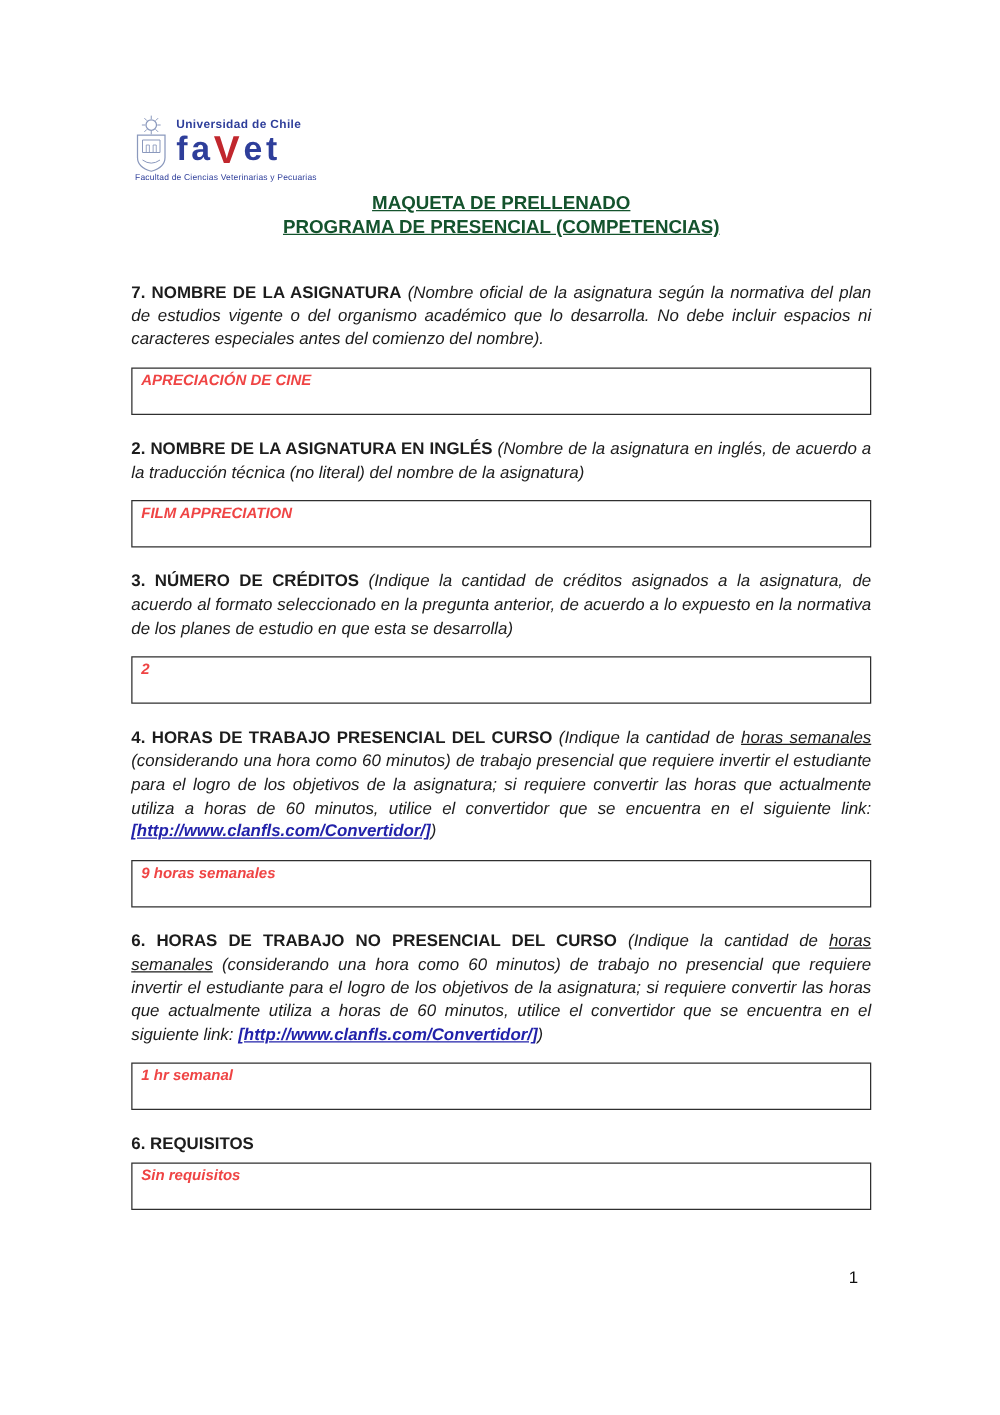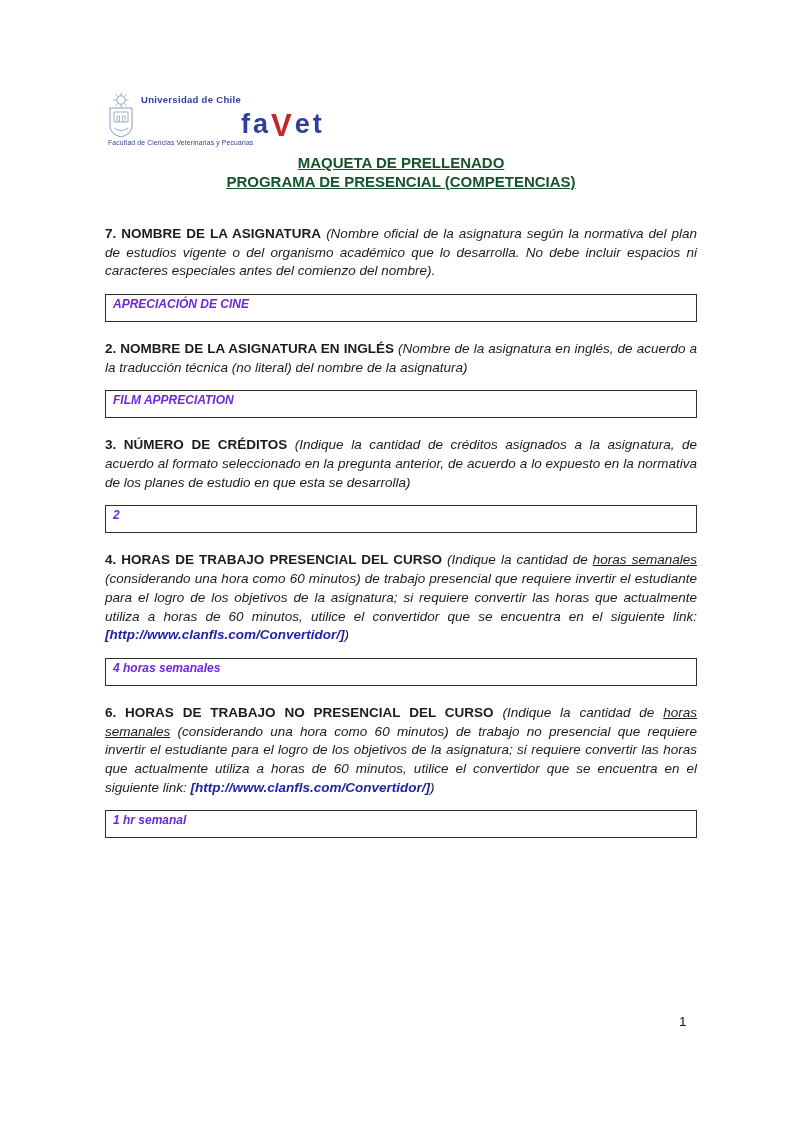--- a/index.html
+++ b/index.html
@@ -29,7 +29,7 @@
     line-height: 1;
   }
   .emblem { grid-row: 1; grid-column: 1; width: 26px; height: 46px; }
-  .logo-right { grid-row: 1; grid-column: 2; display: flex; flex-direction: row; padding-left: 3px; }
+  .logo-right { grid-row: 1; grid-column: 2; display: flex; flex-direction: column; padding-left: 3px; }
   .logo-university {
     color: var(--logo-blue, #2e3e9a);
     font-size: 9.5px;

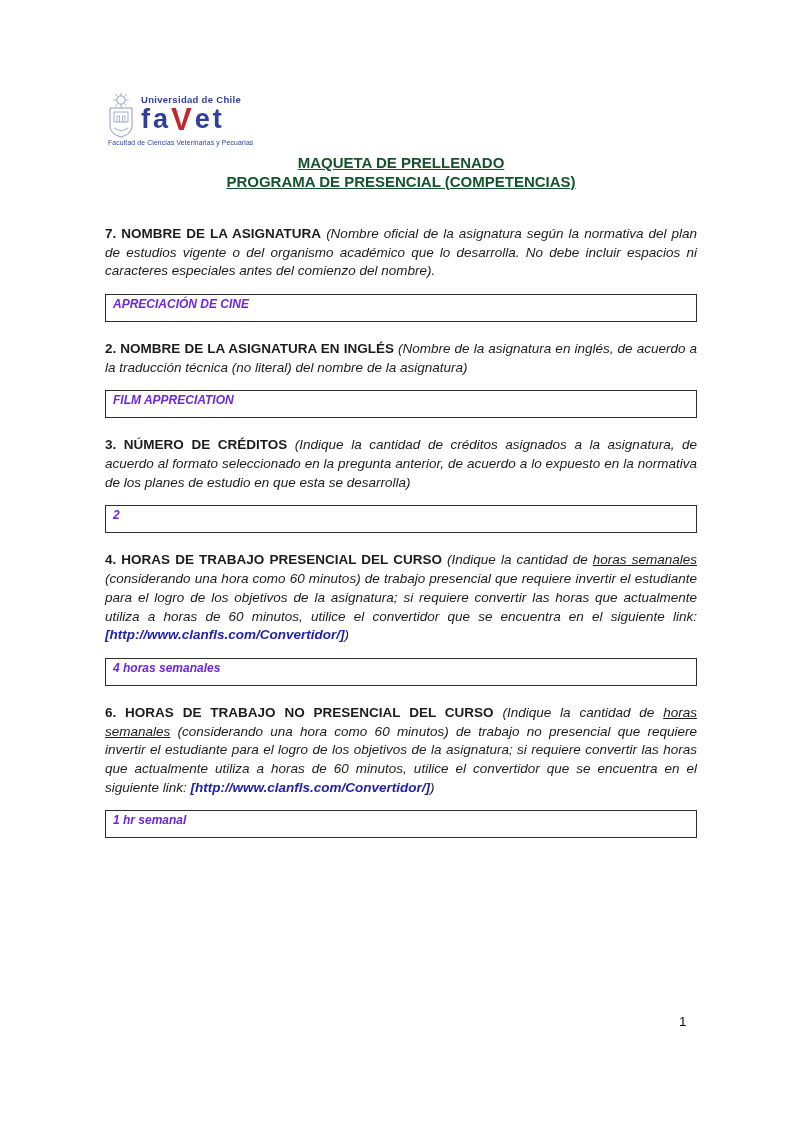--- a/index.html
+++ b/index.html
@@ -93,11 +93,11 @@
   .answer-box {
     border: 1.5px solid #2f2f2f;
     margin: 13px 0 18px 0;
-    padding: 2px 7px 10px 7px;
+    padding: 2px 7px 20px 7px;
     font-size: 12px;
     font-weight: bold;
     font-style: italic;
-    color: #6d28d9;
+    color: #ef4444;
     min-height: 21px;
   }
   .answer-box.tight { margin-top: 5px; }

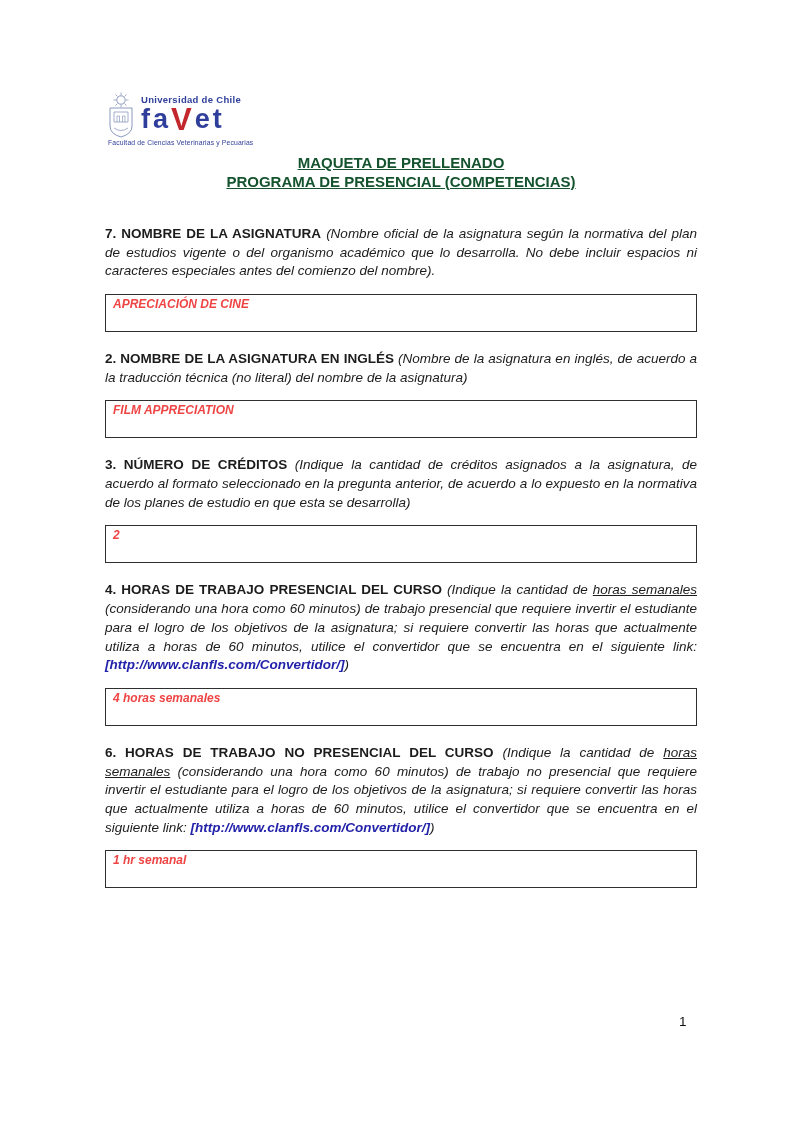--- a/index.html
+++ b/index.html
@@ -87,6 +87,7 @@
     font-style: italic;
     font-weight: bold;
     color: var(--link-blue, #2222aa);
+    text-decoration: underline;
     cursor: pointer;
     margin-top: 14px;
   }

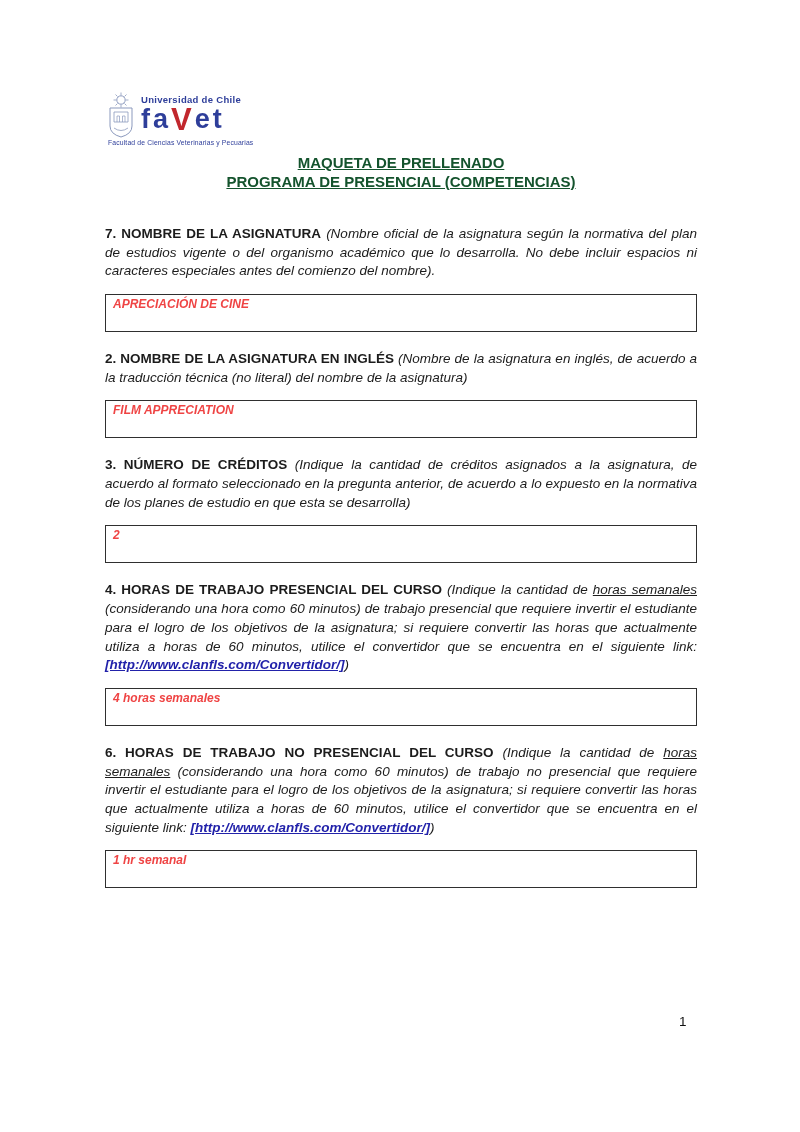--- a/index.html
+++ b/index.html
@@ -185,7 +185,7 @@
         <span class="sec-desc">(considerando una hora como 60 minutos) de trabajo presencial que requiere invertir el estudiante para el logro de los objetivos de la asignatura; si requiere convertir las horas que actualmente utiliza a horas de 60 minutos, utilice el convertidor que se encuentra en el siguiente link:</span>
         <span class="sec-link">[http://www.clanfls.com/Convertidor/]</span><span class="sec-desc">)</span>
       </p>
-      <div class="answer-box">4 horas semanales</div>
+      <div class="answer-box">9 horas semanales</div>
     </div>
 
     <div class="section">

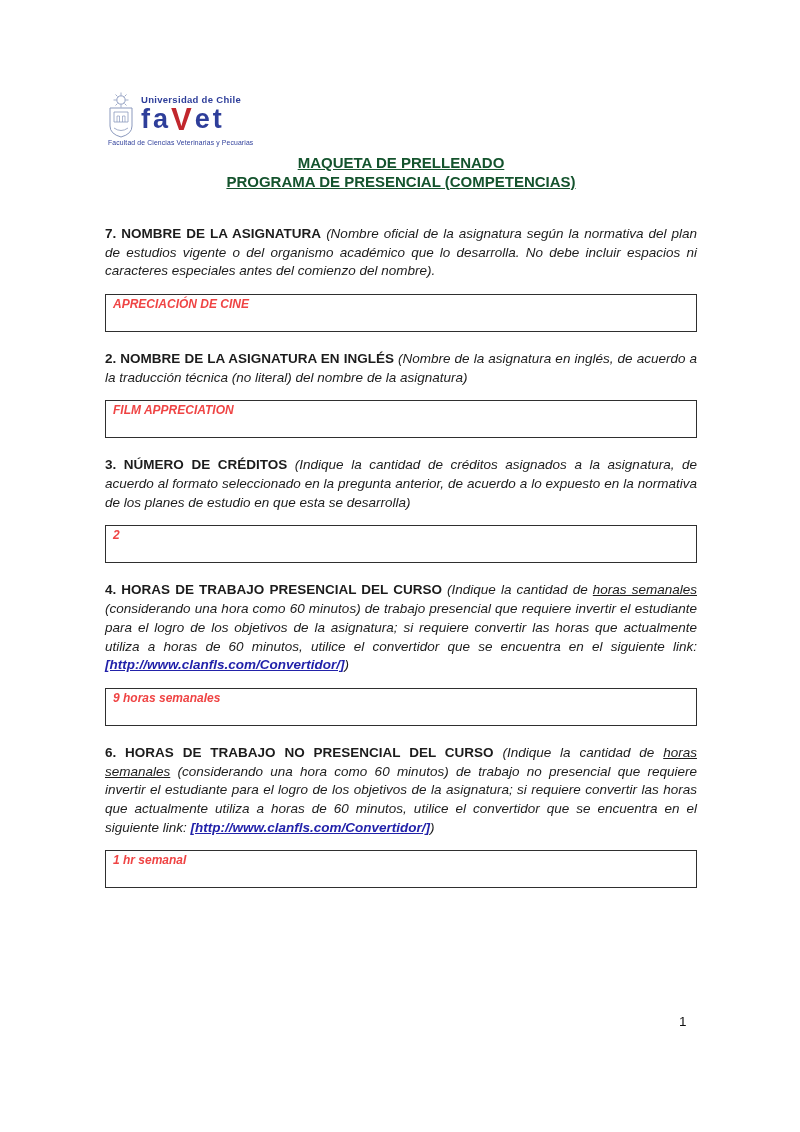--- a/index.html
+++ b/index.html
@@ -199,6 +199,12 @@
       <div class="answer-box">1 hr semanal</div>
     </div>
 
+    <div class="section">
+      <p class="sec-text">
+        <span class="sec-head">6. REQUISITOS</span>
+      </p>
+      <div class="answer-box tight">Sin requisitos</div>
+    </div>
 
   </div>
 

